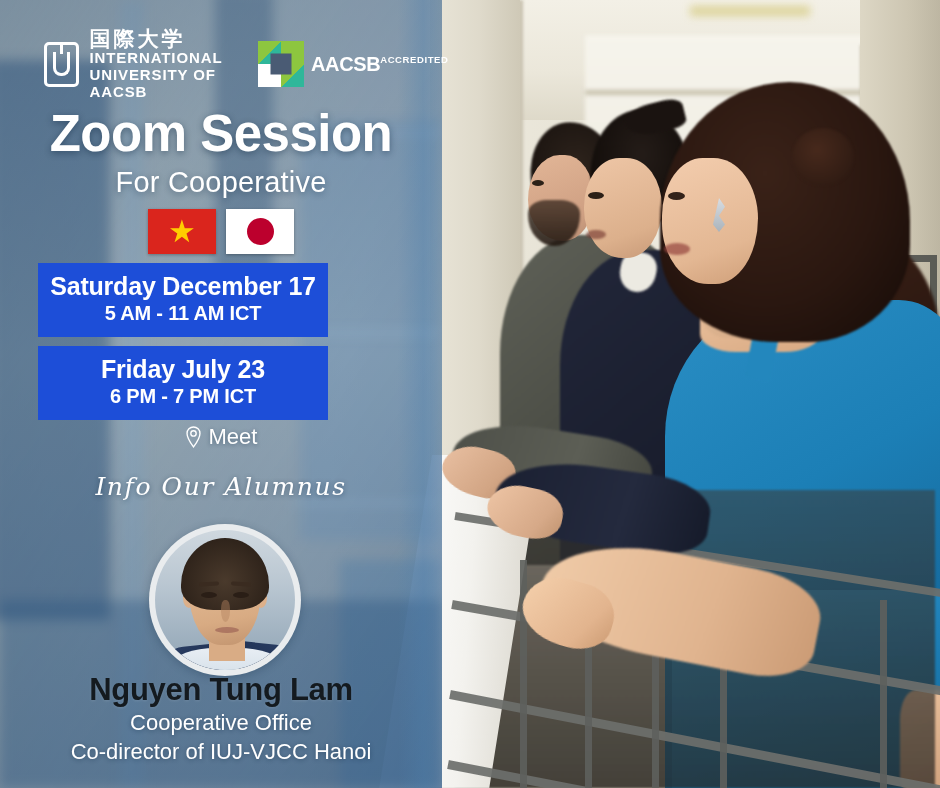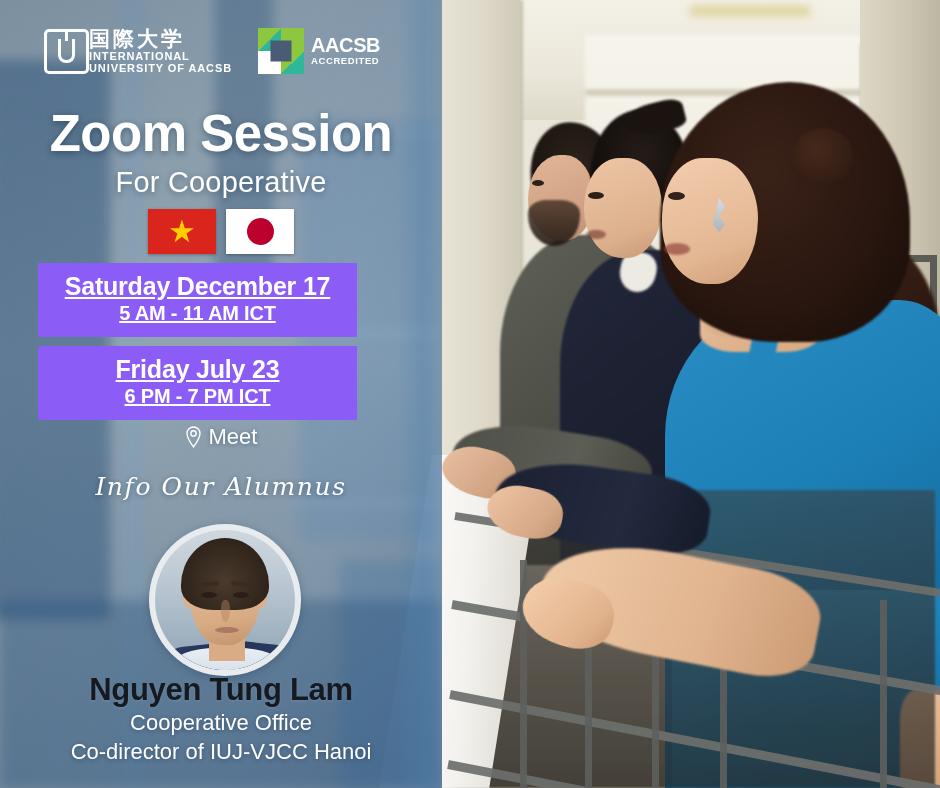--- a/index.html
+++ b/index.html
@@ -318,7 +318,7 @@
 
   
   .logos{ position:absolute; left:44px; top:28px; display:flex; align-items:center; gap:0; }
-  .iuj{ display:flex; align-items:center; }
+  .iuj{ display:flex; align-items:center; gap:10px; }
   .iuj-mark{
     width:45px; height:45px; border:3px solid #fff; border-radius:5px;
     display:flex; align-items:center; justify-content:center;

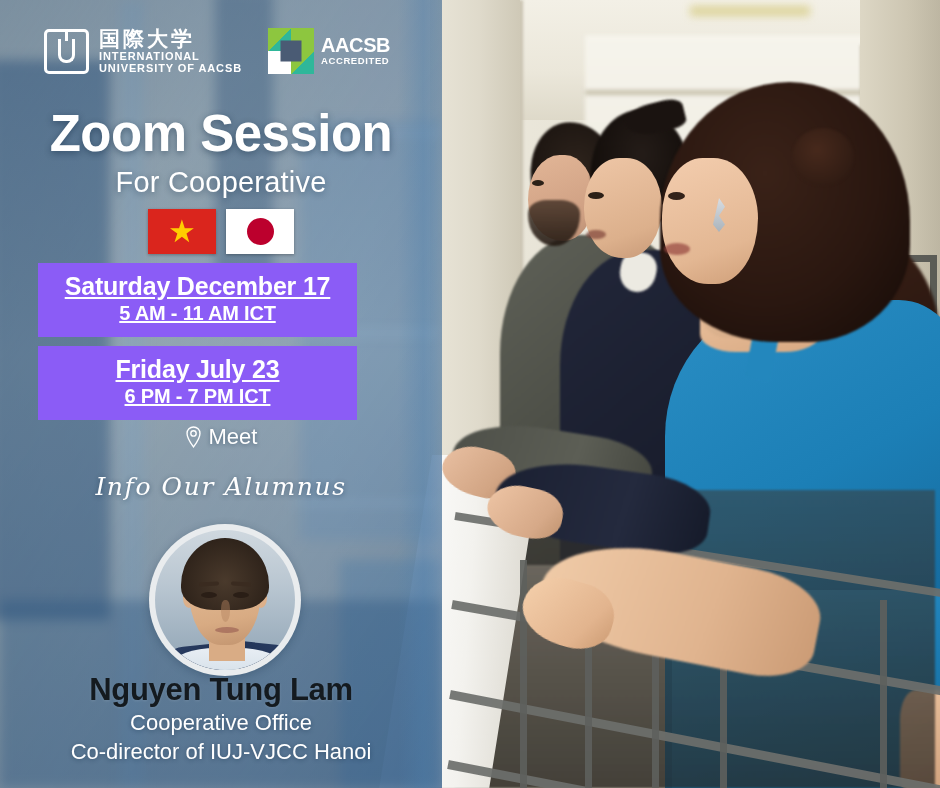--- a/index.html
+++ b/index.html
@@ -337,7 +337,7 @@
     font-family:"DejaVu Sans", sans-serif;
   }
   .iuj-en{
-    color:#fff; font-size:11px; font-weight:bold; letter-spacing:.9px; line-height:1.12;
+    color:#fff; font-size:15px; font-weight:bold; letter-spacing:.9px; line-height:1.12;
     font-family:"Liberation Sans", sans-serif;
   }
   .aacsb{ display:flex; align-items:center; gap:7px; margin-left:26px; }

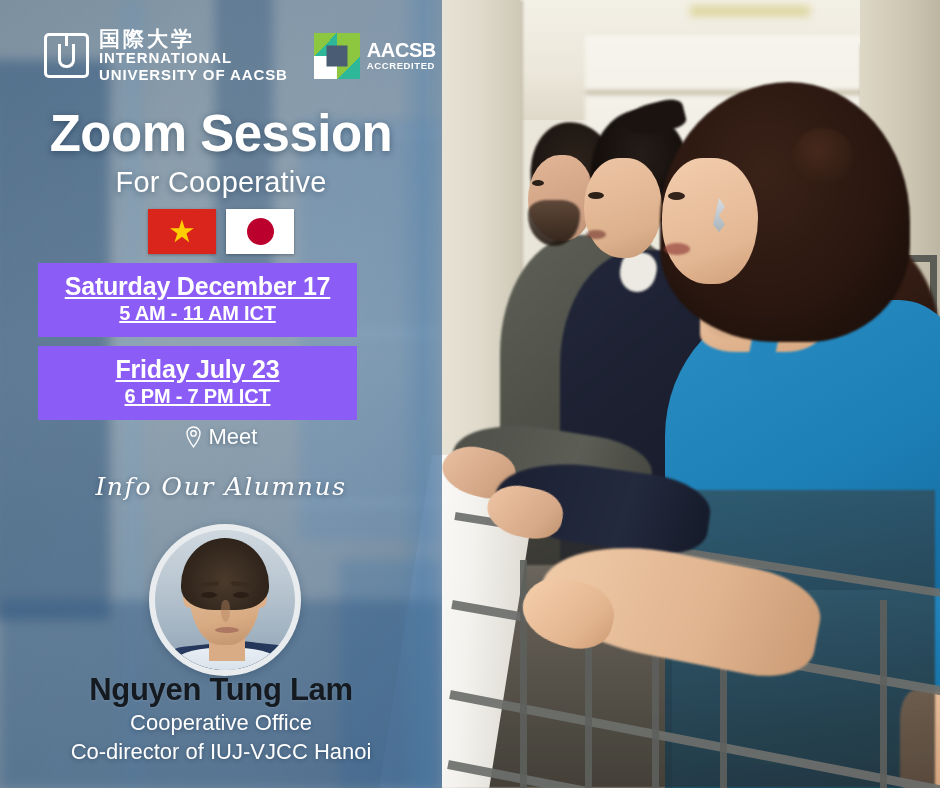--- a/index.html
+++ b/index.html
@@ -362,7 +362,7 @@
     position:absolute; right:0; bottom:0; width:23px; height:23px;
     background:linear-gradient(315deg,#2fb79a 50%, transparent 50%);
   }
-  .aacsb-txt{ display:flex; flex-direction:column; }
+  .aacsb-txt{ display:flex; flex-direction:row; }
   .aacsb-name{ color:#fff; font-size:20px; font-weight:bold; letter-spacing:-.4px; line-height:1; }
   .aacsb-sub{ color:#fff; font-size:9.5px; font-weight:bold; letter-spacing:.6px; line-height:1.3; }
 

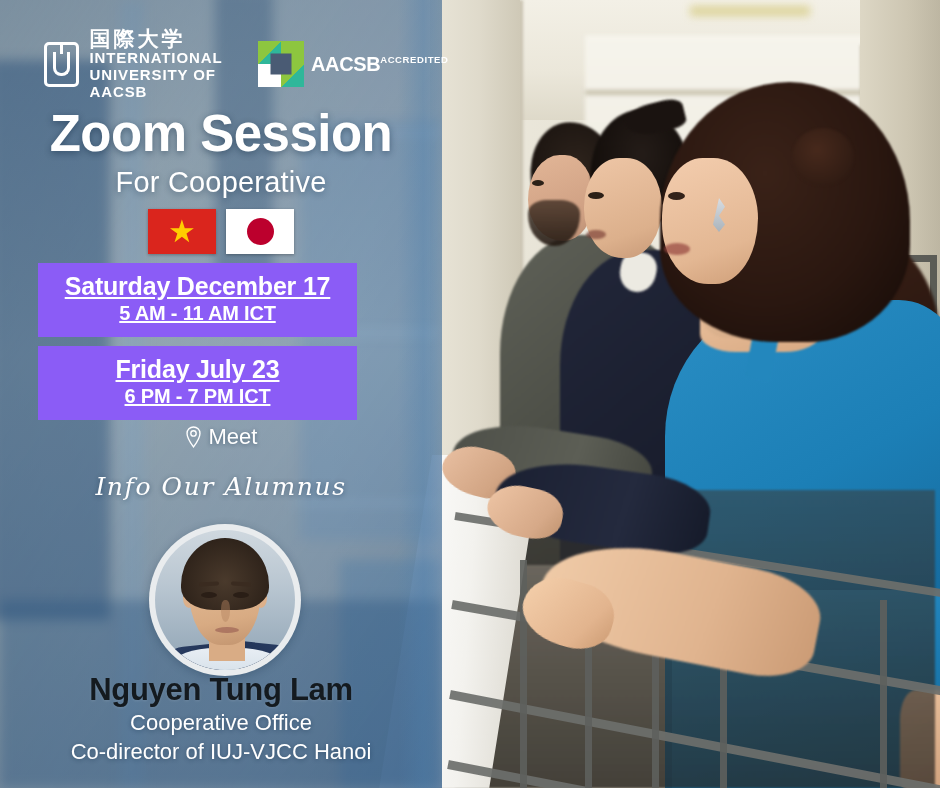--- a/index.html
+++ b/index.html
@@ -391,8 +391,8 @@
 
   
   .datebox{
-    position:absolute; left:38px; width:319px;
-    background:#8b5cf6; text-align:center; color:#fff; padding:9px 0 12px;text-decoration:underline;
+    position:absolute; left:38px; width:290px;
+    background:#1d4ed8; text-align:center; color:#fff; padding:9px 0 12px;
   }
   .db1{ top:263px; }
   .db2{ top:346px; }

